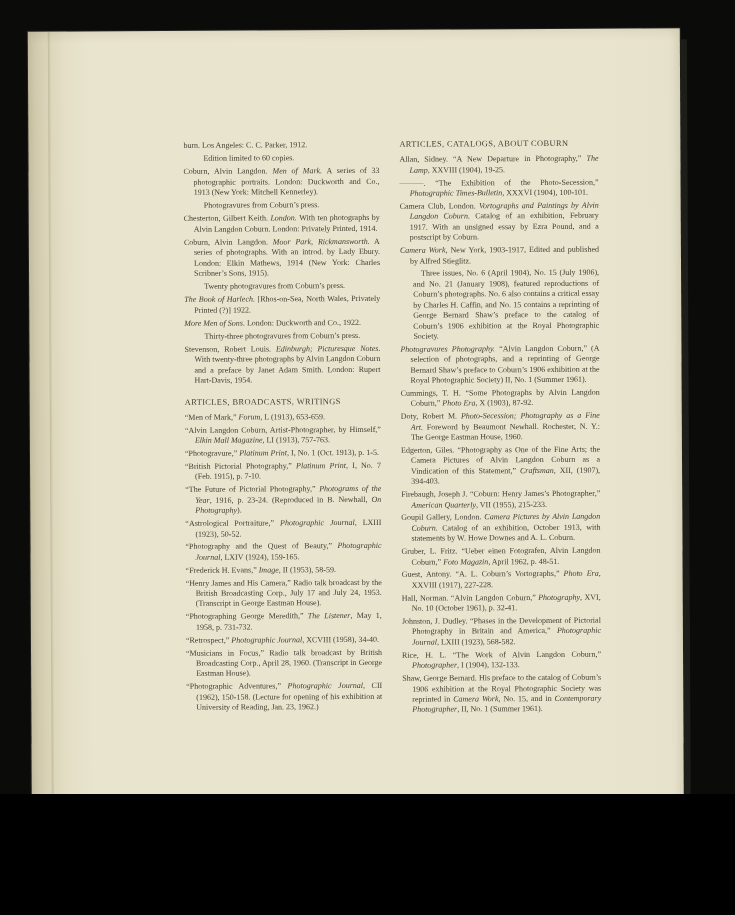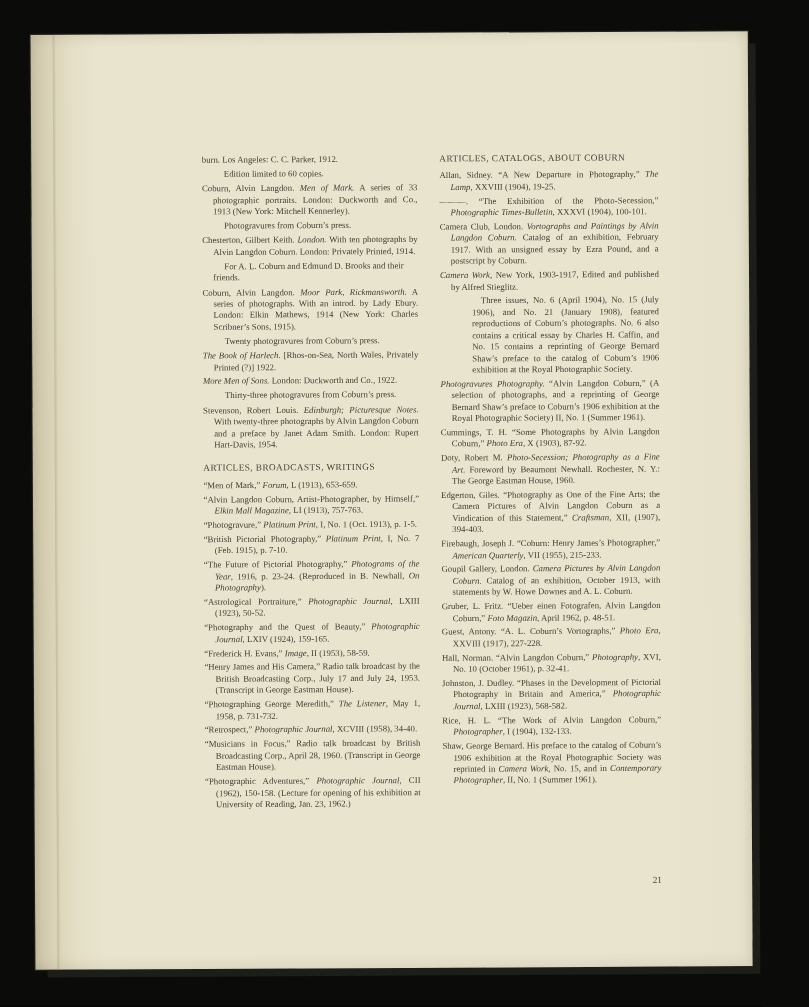--- a/index.html
+++ b/index.html
@@ -4,7 +4,7 @@
 <style>
   html,body{margin:0;padding:0;background:#000;}
   .frame{
-    position:relative;width:735px;height:915px;overflow:hidden;
+    position:relative;width:735px;height:794px;overflow:hidden;
     background:#0b0b0a;
     font-family:"Liberation Serif","DejaVu Serif",serif;
   }

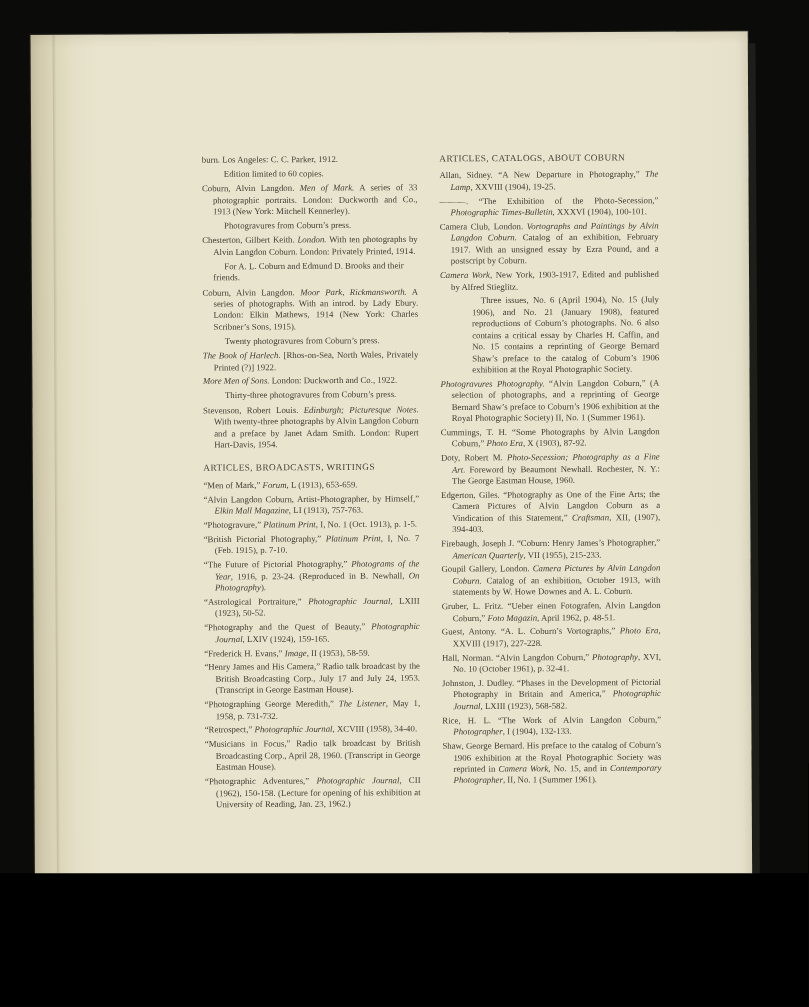--- a/index.html
+++ b/index.html
@@ -57,7 +57,6 @@
         <p class="block entry">Coburn, Alvin Langdon. <i>Men of Mark.</i> A series of 33 photographic portraits. London: Duckworth and Co., 1913 (New York: Mitchell Kennerley).</p>
         <p class="block note">Photogravures from Coburn’s press.</p>
         <p class="block entry">Chesterton, Gilbert Keith. <i>London.</i> With ten photographs by Alvin Langdon Coburn. London: Privately Printed, 1914.</p>
-        <p class="block note">For A. L. Coburn and Edmund D. Brooks and their friends.</p>
         <p class="block entry">Coburn, Alvin Langdon. <i>Moor Park, Rickmansworth.</i> A series of photographs. With an introd. by Lady Ebury. London: Elkin Mathews, 1914 (New York: Charles Scribner’s Sons, 1915).</p>
         <p class="block note">Twenty photogravures from Coburn’s press.</p>
         <p class="block entry"><i>The Book of Harlech.</i> [Rhos-on-Sea, North Wales, Privately Printed (?)] 1922.</p>

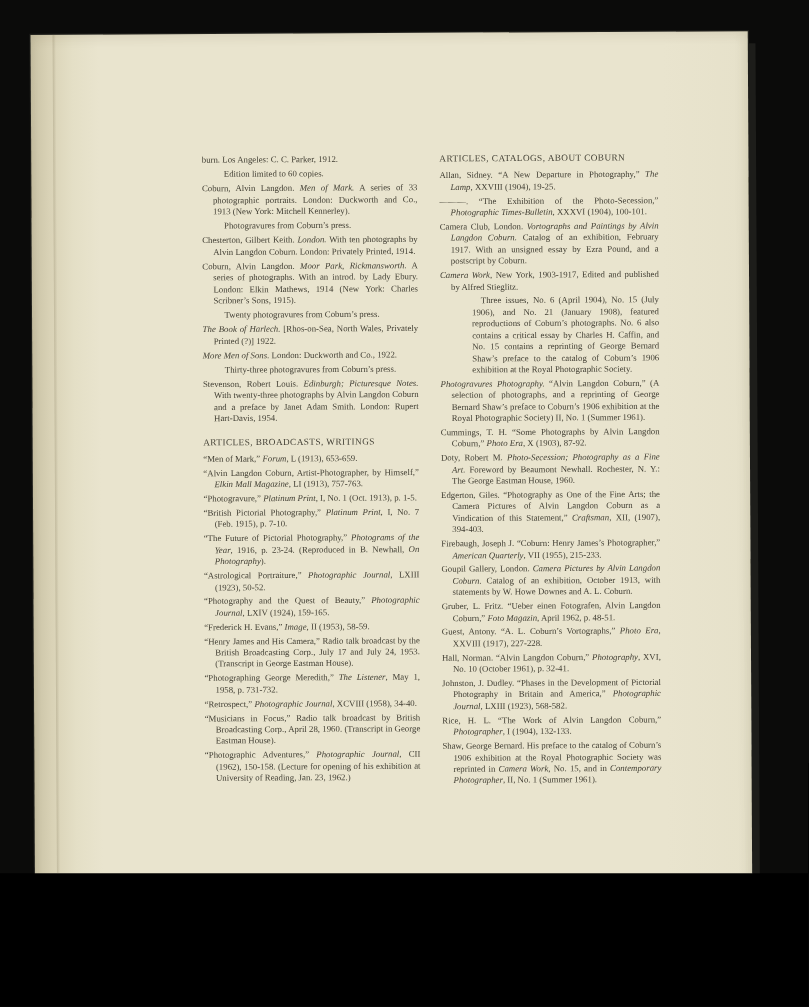--- a/index.html
+++ b/index.html
@@ -33,7 +33,7 @@
   p.block{margin:0 0 2.5px 0;}
   p.entry{padding-left:10px;text-indent:-10px;}
   p.note{margin-left:10px;text-indent:10px;text-align:left;margin-bottom:3px;}
-  p.note-block{margin-left:29px;text-indent:8px;}
+  p.note-block{margin-left:13px;text-indent:8px;}
   p.heading{
     font-size:8.4px;letter-spacing:.4px;margin:11px 0 5px 0;
     text-align:left;text-indent:0;padding-left:0;

